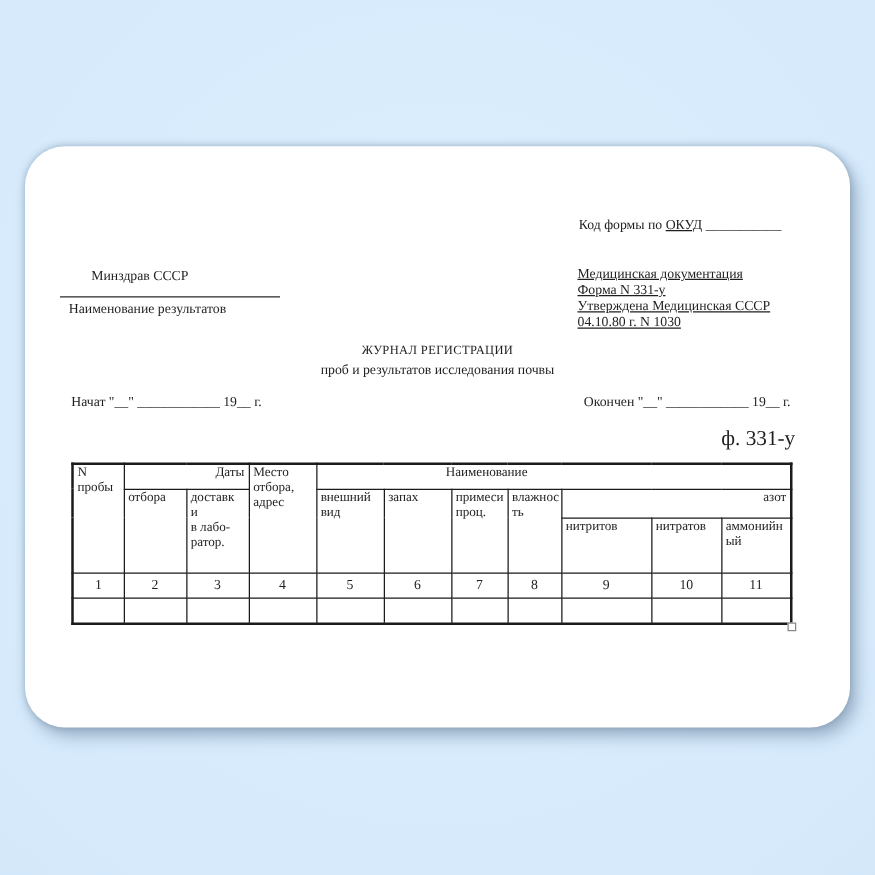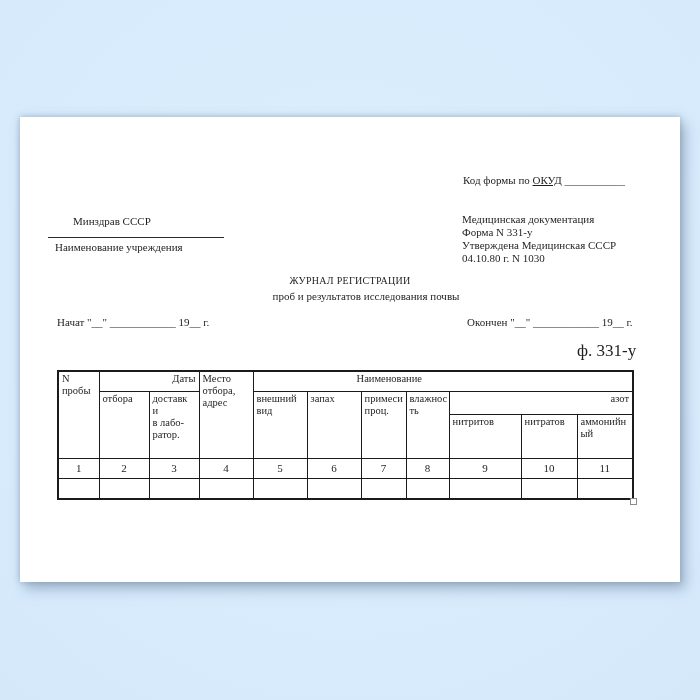--- a/index.html
+++ b/index.html
@@ -13,6 +13,7 @@
     position:absolute; left:20px; top:117px; width:660px; height:465px;
     background:#ffffff;
     box-shadow: 0 0 6px rgba(110,135,160,.55), 5px 7px 12px rgba(105,130,158,.5);
+    border-radius: 32px;
   }
   .abs { position:absolute; }
   .codes { left:443px; top:56px; font-size:11px; line-height:14px; }

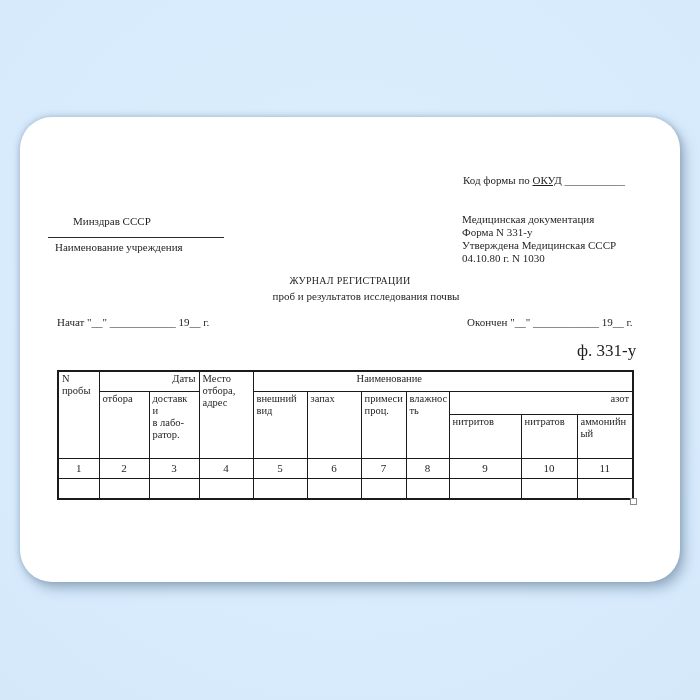--- a/index.html
+++ b/index.html
@@ -18,7 +18,7 @@
   .abs { position:absolute; }
   .codes { left:443px; top:56px; font-size:11px; line-height:14px; }
   .codes .u { text-decoration:underline; }
-  .docblock { left:442px; top:96px; font-size:11px; line-height:13px; }
+  .docblock { left:442px; top:96px; font-size:11px; line-height:13px;text-decoration:underline; }
   .ministry { left:53px; top:98px; font-size:11px;text-align:right; }
   .rule { left:28px; top:120px; width:176px; border-top:1px solid #2a2a2a; height:0; }
   .institution { left:35px; top:124px; font-size:11px; }

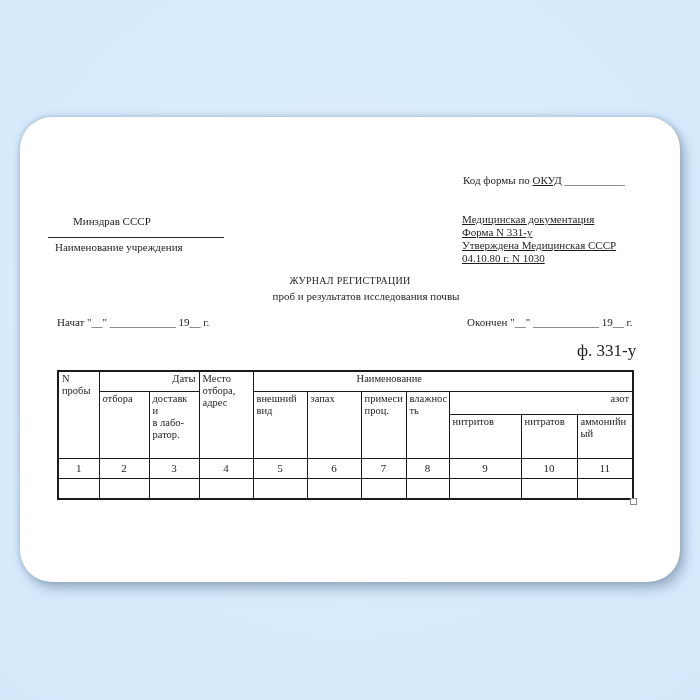--- a/index.html
+++ b/index.html
@@ -61,7 +61,7 @@
 
     <div class="abs ministry">Минздрав СССР</div>
     <div class="abs rule"></div>
-    <div class="abs institution">Наименование учреждения</div>
+    <div class="abs institution">Наименование результатов</div>
 
     <div class="abs docblock">
       <div>Медицинская документация</div>

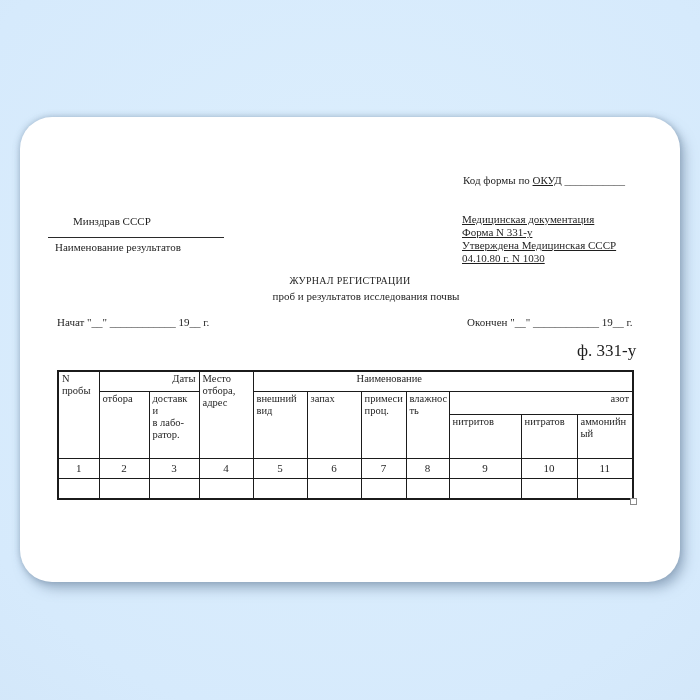--- a/index.html
+++ b/index.html
@@ -23,7 +23,7 @@
   .rule { left:28px; top:120px; width:176px; border-top:1px solid #2a2a2a; height:0; }
   .institution { left:35px; top:124px; font-size:11px; }
   .title   { left:0; top:158px; width:660px; text-align:center; font-size:10px; letter-spacing:.3px; }
-  .subtitle{ left:16px; top:173px; width:660px; text-align:center; font-size:11px; }
+  .subtitle{ left:0; top:173px; width:660px; text-align:center; font-size:11px; }
   .started { left:37px; top:199px; font-size:11px; }
   .finished{ left:447px; top:199px; font-size:11px; }
   .formnote{ left:557px; top:224px; font-size:17px; }

